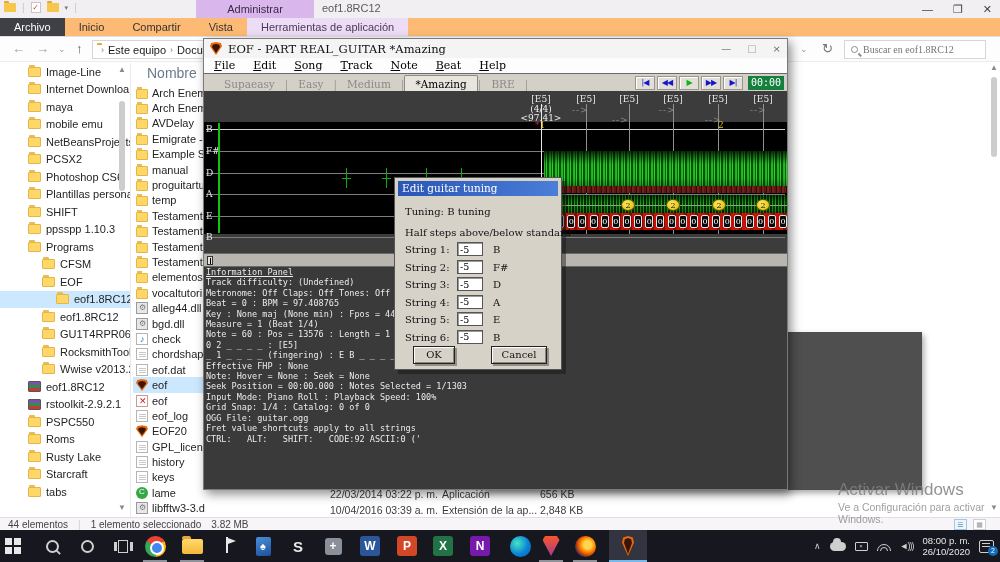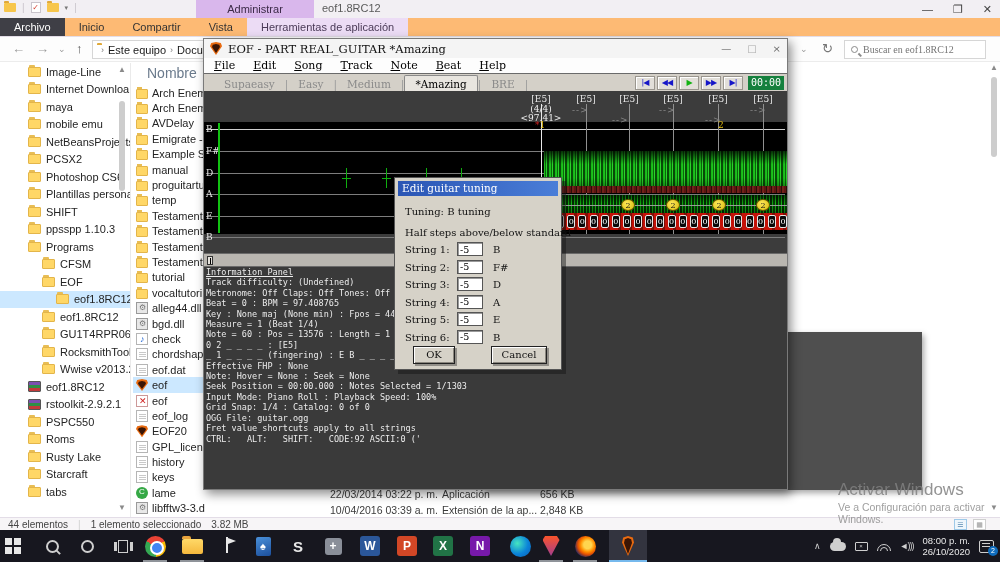--- a/index.html
+++ b/index.html
@@ -399,7 +399,7 @@
       </div>
       <div class="file-row">
         <span class="fi fi-folder"></span>
-        <span>tutorial</span>
+        <span>elementos</span>
       </div>
       <div class="file-row">
         <span class="fi fi-folder"></span>

